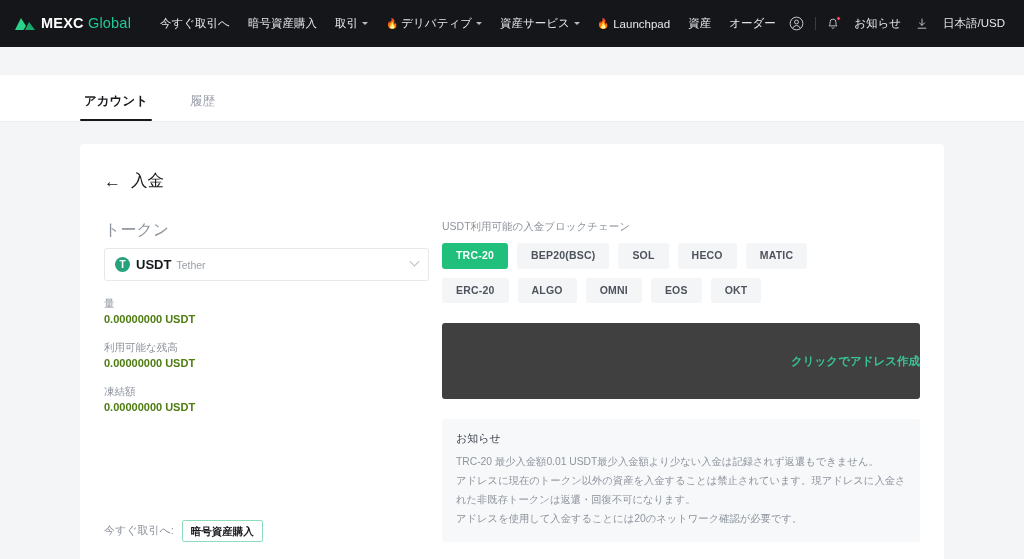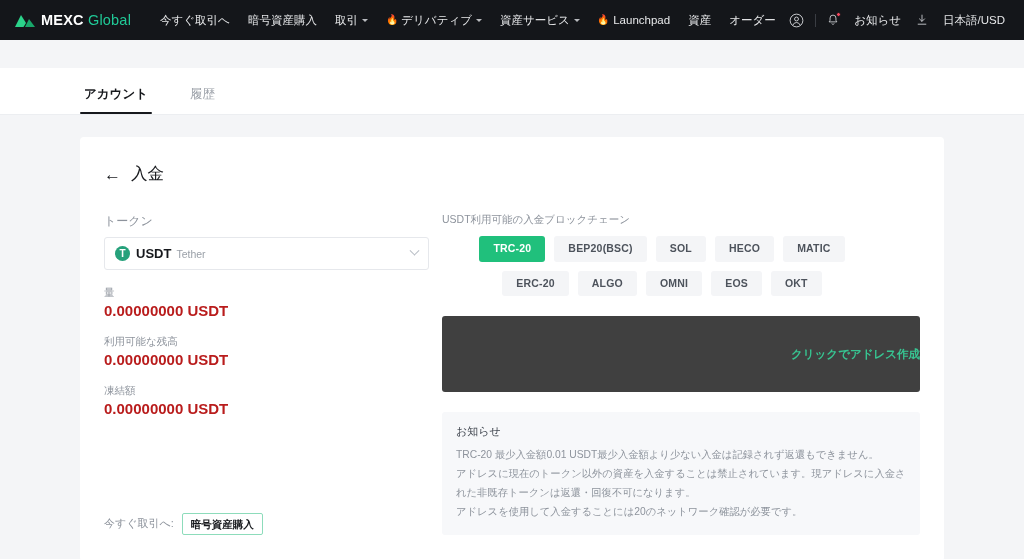--- a/index.html
+++ b/index.html
@@ -13,7 +13,7 @@
 
   
   .topbar {
-    height: 40px;
+    height: 47px;
     background: #14161a;
     display: flex;
     align-items: center;

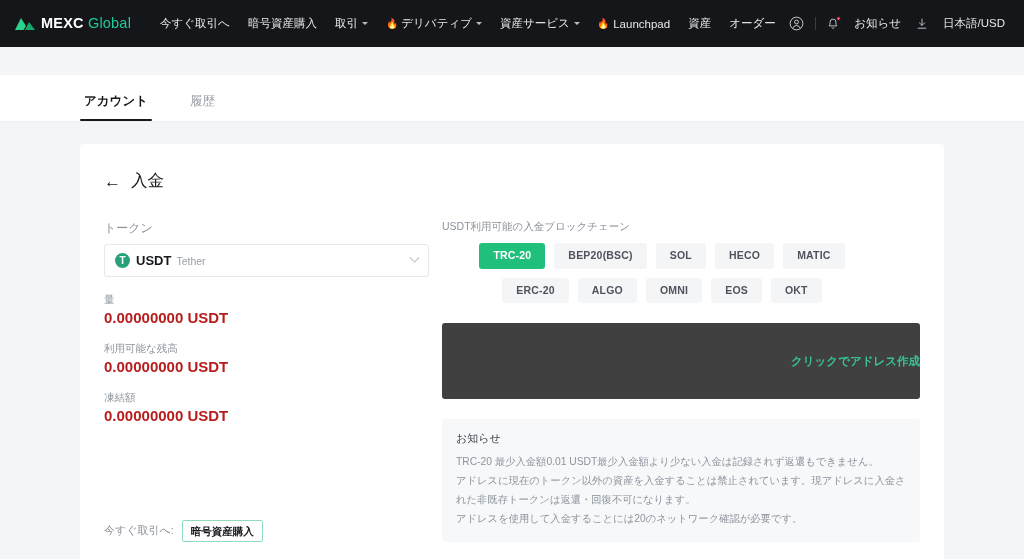--- a/index.html
+++ b/index.html
@@ -78,7 +78,7 @@
   .col-left { width: 325px; flex: none; display: flex; flex-direction: column; }
   .col-right { flex: 1; padding-left: 13px; }
 
-  .field-label { font-size: 12px; color: #8d939c; margin-bottom: 7px; }
+  .field-label { font-size: 16px; color: #8d939c; margin-bottom: 7px; }
 
   .select {
     height: 33px; border: 1px solid #e6e8ec; border-radius: 3px;

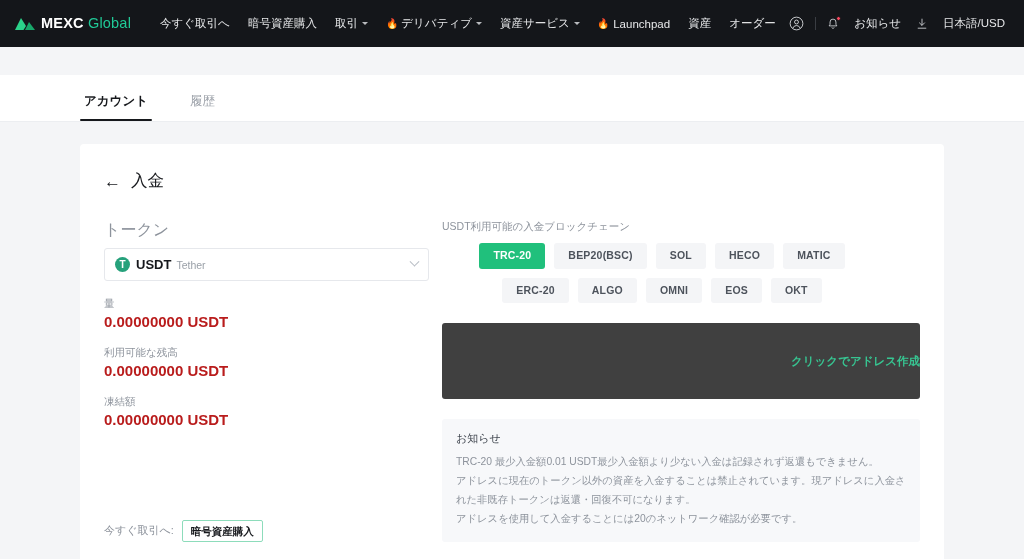--- a/index.html
+++ b/index.html
@@ -112,7 +112,7 @@
   }
 
   .chain-label { font-size: 10.5px; color: #8d939c; margin-bottom: 9px; }
-  .chips { display: flex; flex-wrap: wrap; gap: 9px; max-width: 440px; justify-content: center; }
+  .chips { display: flex; flex-wrap: wrap; gap: 9px; max-width: 440px; }
   .chip {
     background: #f4f5f7; color: #4d535c;
     font-size: 10.5px; font-weight: 700; letter-spacing: .2px;

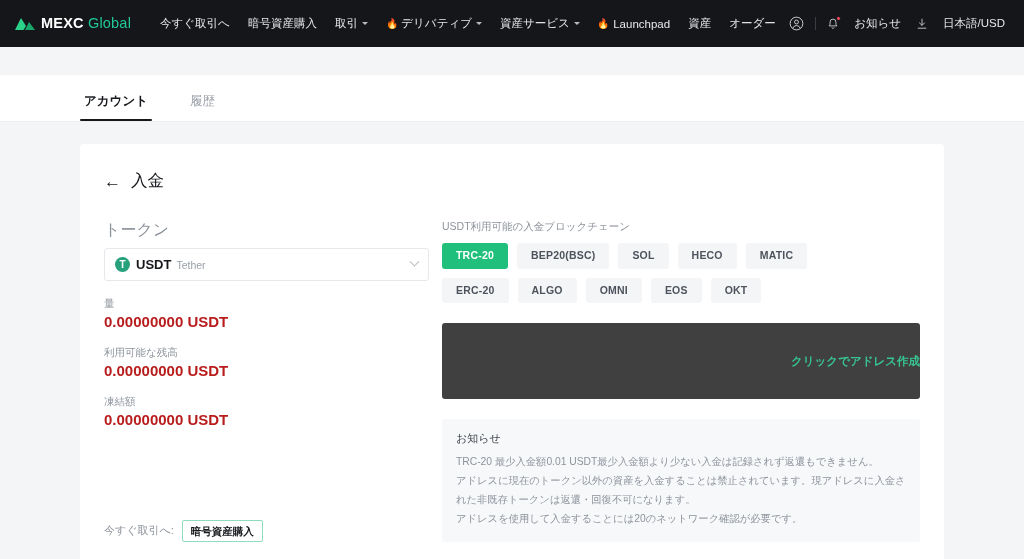--- a/index.html
+++ b/index.html
@@ -101,7 +101,7 @@
 
   .stat { margin-top: 16px; }
   .stat-label { font-size: 10.5px; color: #8d939c; margin-bottom: 2px; }
-  .stat-value { font-size: 15px; font-weight: 700; color: #b91c1c; }
+  .stat-value { font-size: 11px; font-weight: 700; color: #4d7c0f; }
 
   .trade-row { margin-top: auto; padding-top: 28px; display: flex; align-items: center; gap: 8px; }
   .trade-label { font-size: 11px; color: #8d939c; }

